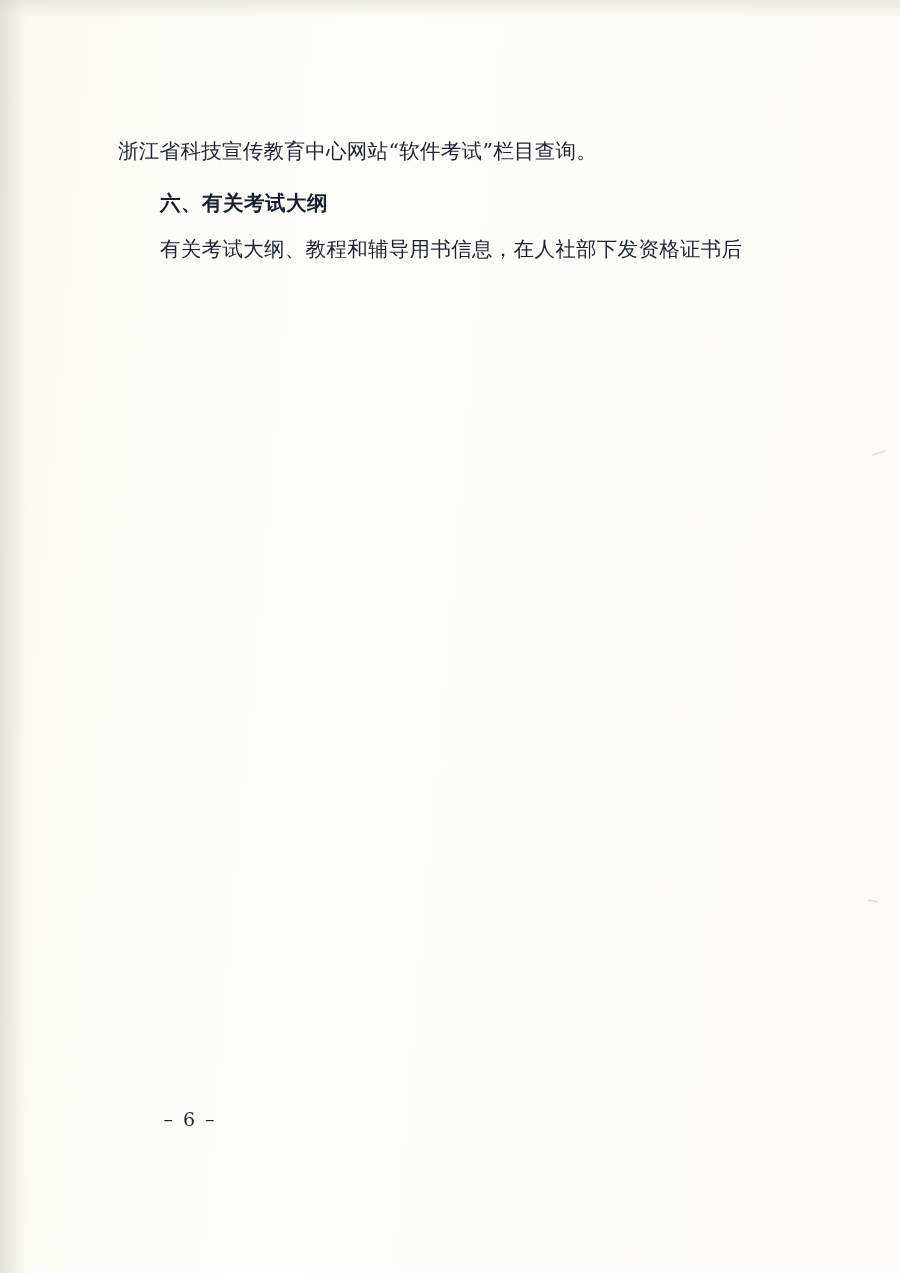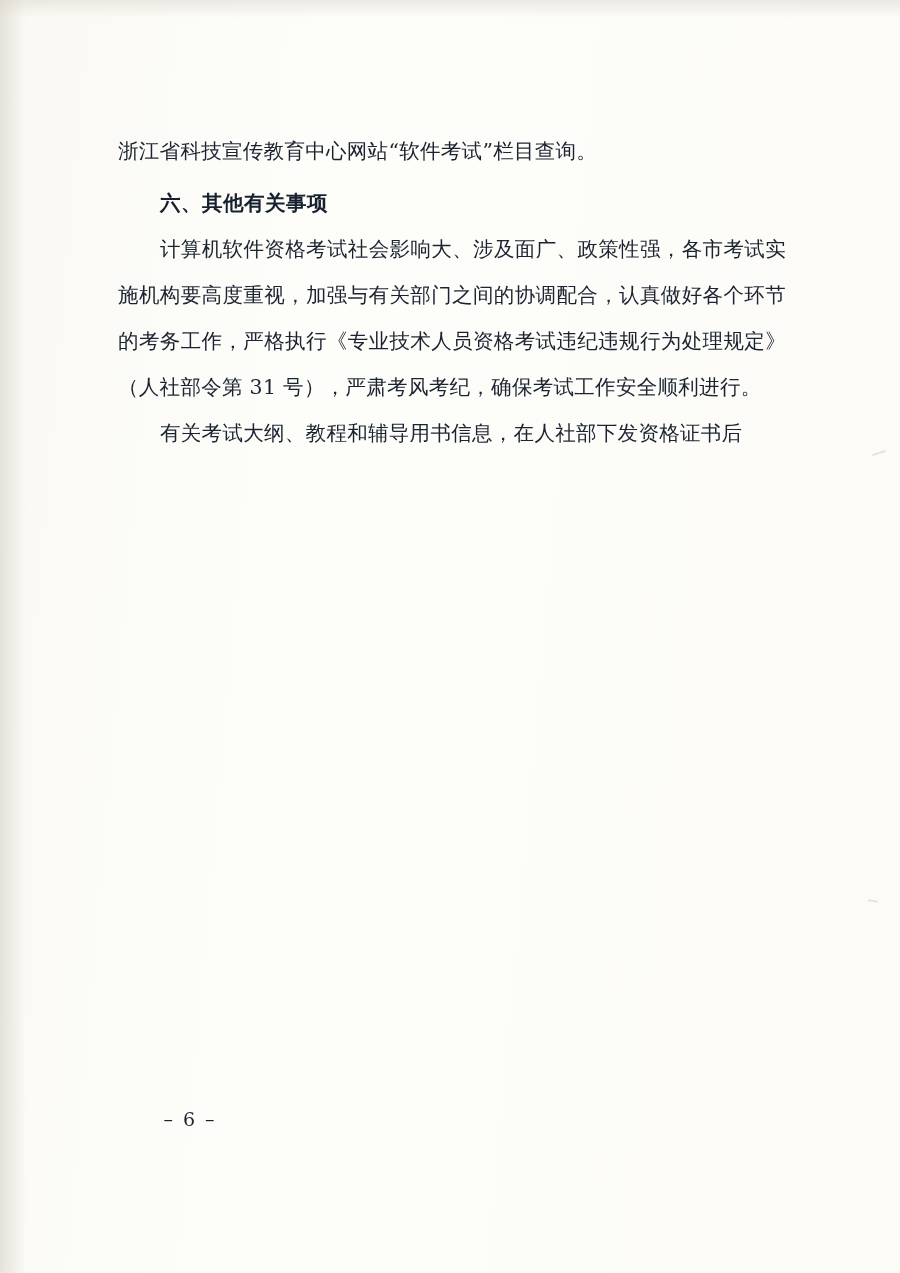--- a/index.html
+++ b/index.html
@@ -103,7 +103,7 @@
 
   <div class="content">
     <p>浙江省科技宣传教育中心网站“软件考试”栏目查询。</p>
-    <h2 class="section">六、其他有关事项</h2>
+    <h2 class="section">六、有关考试大纲</h2>
     <p class="indent">计算机软件资格考试社会影响大、涉及面广、政策性强，各市考试实施机构要高度重视，加强与有关部门之间的协调配合，认真做好各个环节的考务工作，严格执行《专业技术人员资格考试违纪违规行为处理规定》（人社部令第 31 号），严肃考风考纪，确保考试工作安全顺利进行。</p>
     <p class="indent">有关考试大纲、教程和辅导用书信息，在人社部下发资格证书后</p>
   </div>

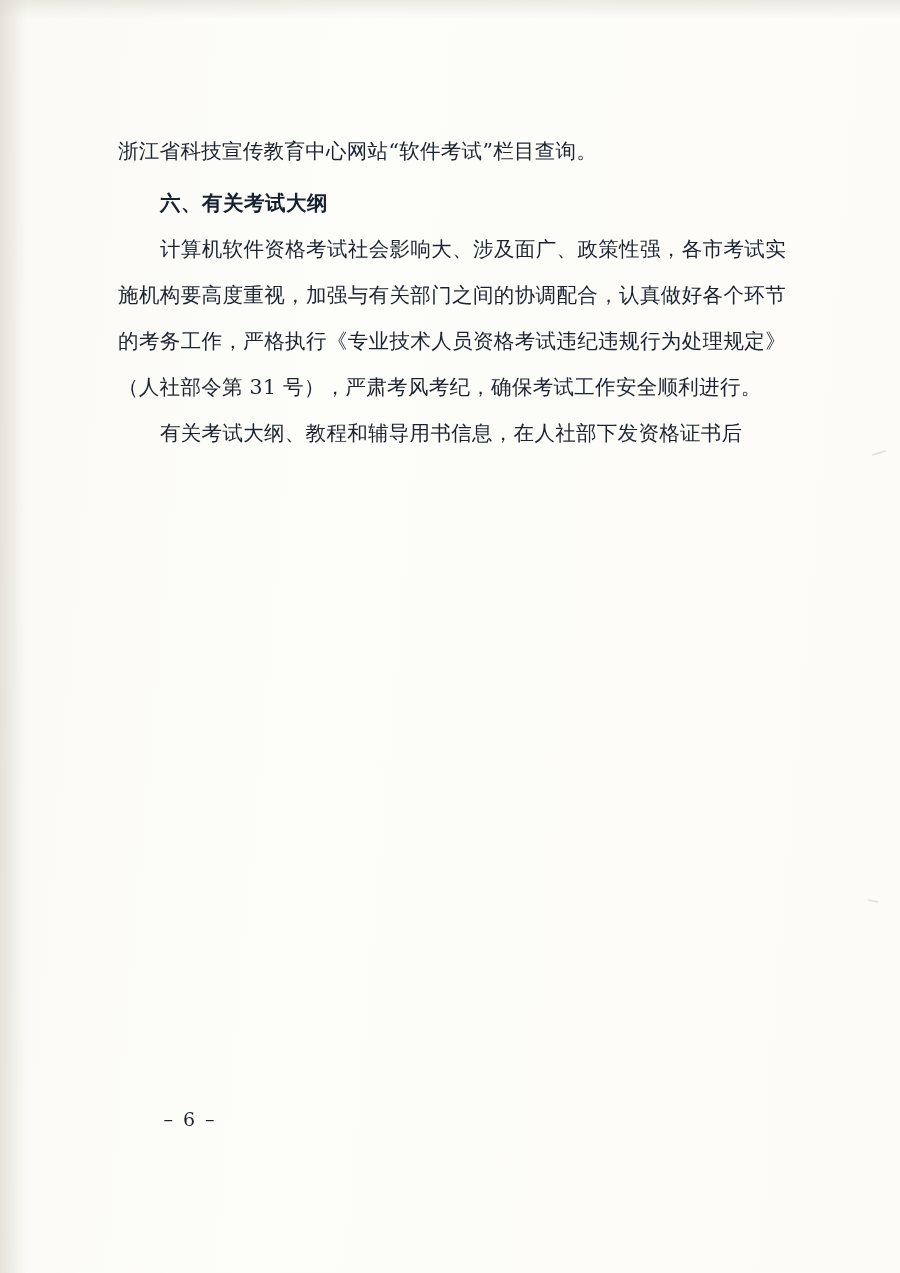--- a/index.html
+++ b/index.html
@@ -104,7 +104,6 @@
   <div class="content">
     <p>浙江省科技宣传教育中心网站“软件考试”栏目查询。</p>
     <h2 class="section">六、有关考试大纲</h2>
-    <p class="indent">计算机软件资格考试社会影响大、涉及面广、政策性强，各市考试实施机构要高度重视，加强与有关部门之间的协调配合，认真做好各个环节的考务工作，严格执行《专业技术人员资格考试违纪违规行为处理规定》（人社部令第 31 号），严肃考风考纪，确保考试工作安全顺利进行。</p>
     <p class="indent">有关考试大纲、教程和辅导用书信息，在人社部下发资格证书后</p>
   </div>
 

